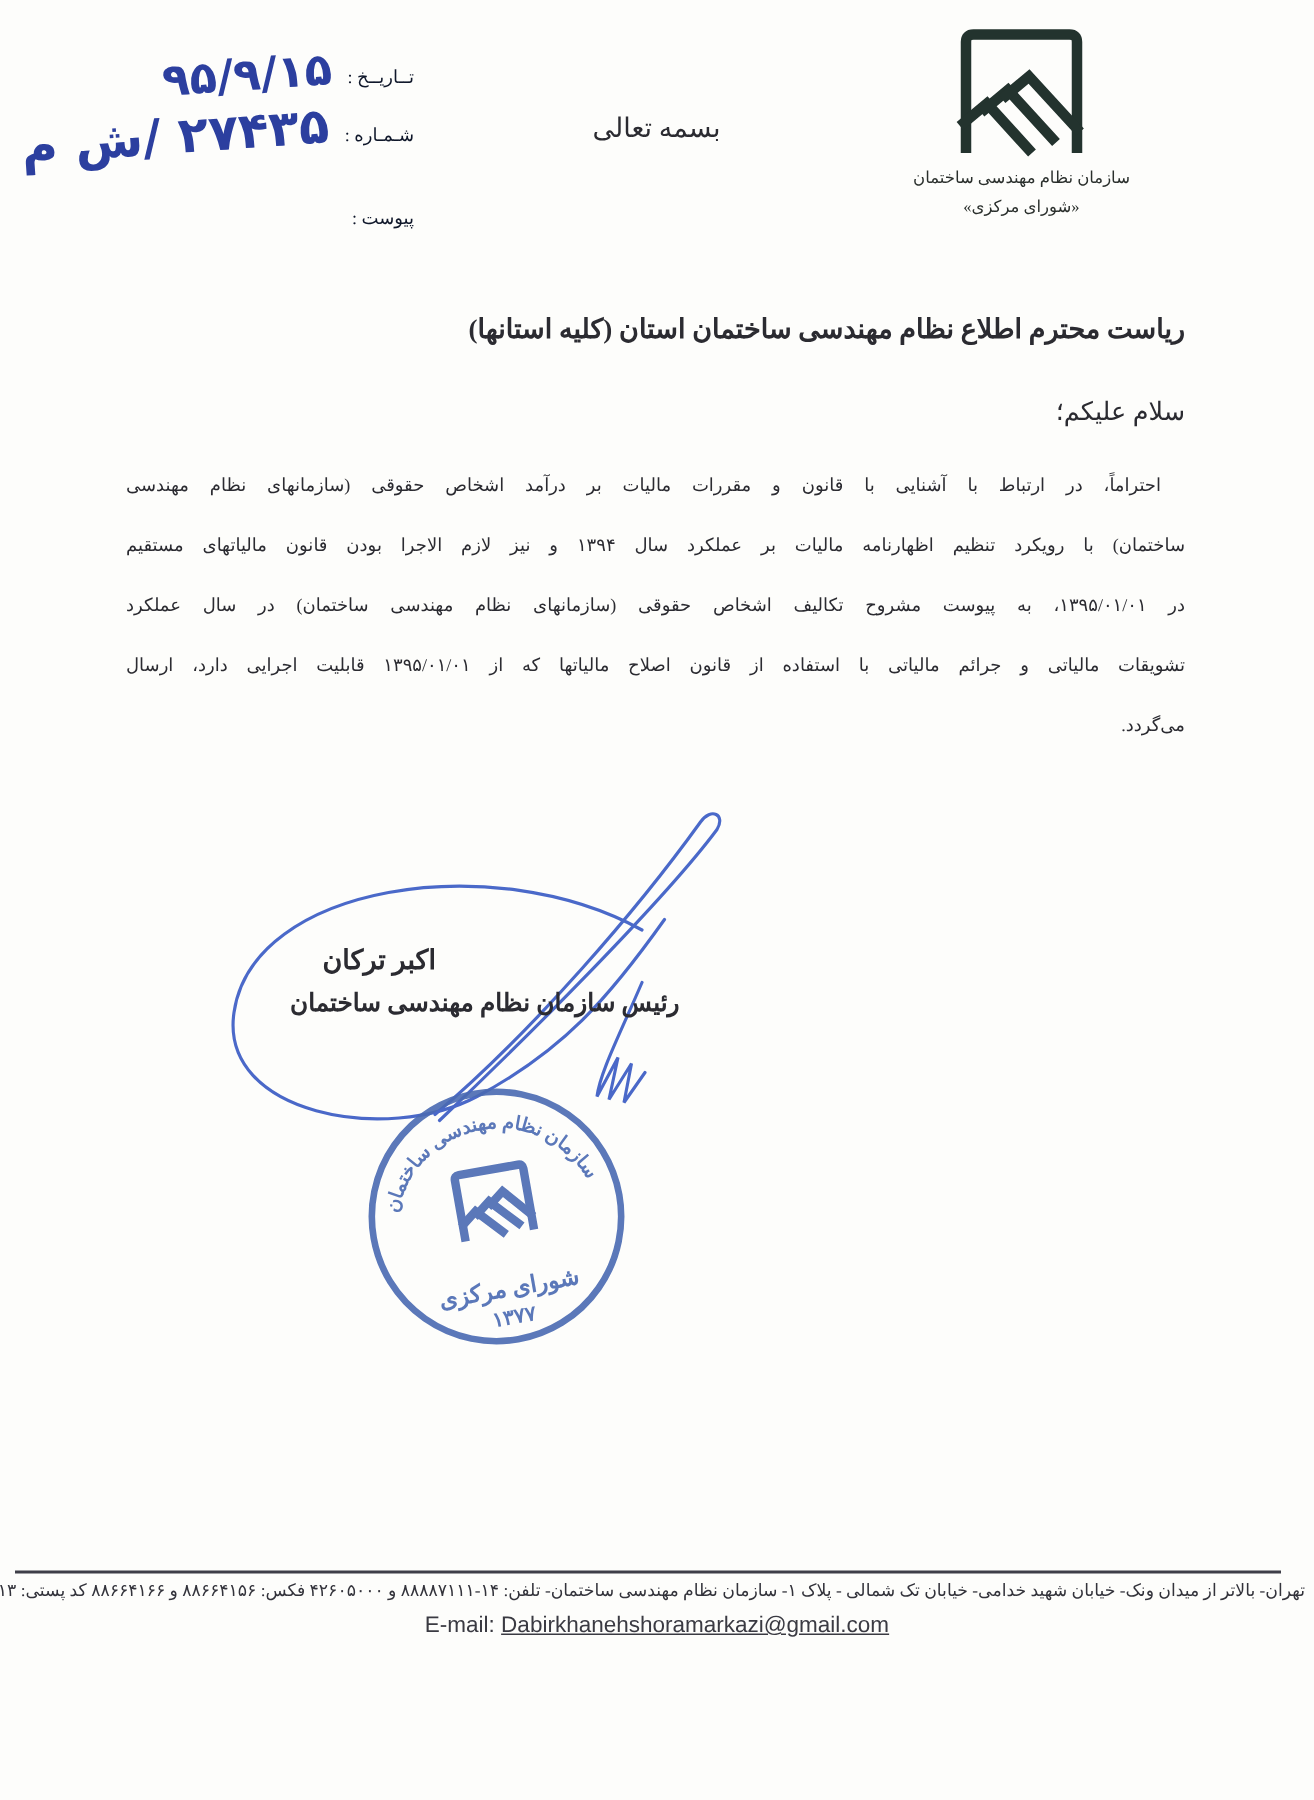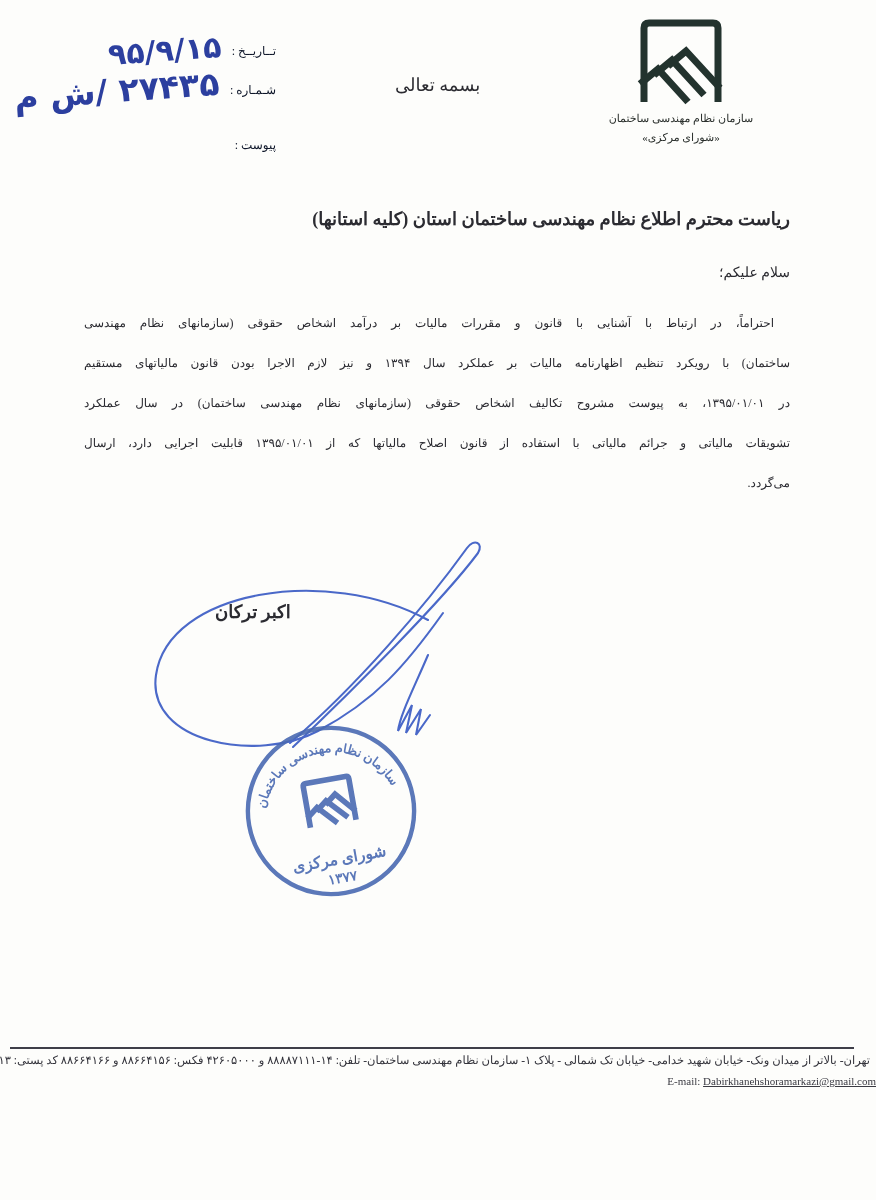--- a/index.html
+++ b/index.html
@@ -34,7 +34,7 @@
     position:absolute;top:208px;left:85px;right:86px;
     direction:rtl;text-align:right;font-size:18px;font-weight:bold;
   }
-  .salutation{position:absolute;top:264px;left:85px;right:86px;direction:rtl;text-align:right;font-size:14px;}
+  .salutation{position:absolute;top:264px;left:85px;right:86px;direction:rtl;text-align:right;font-size:17px;}
   .body-text{position:absolute;top:303px;left:84px;right:86px;}
   .body-line{
     direction:rtl;height:40px;line-height:40px;font-size:12px;

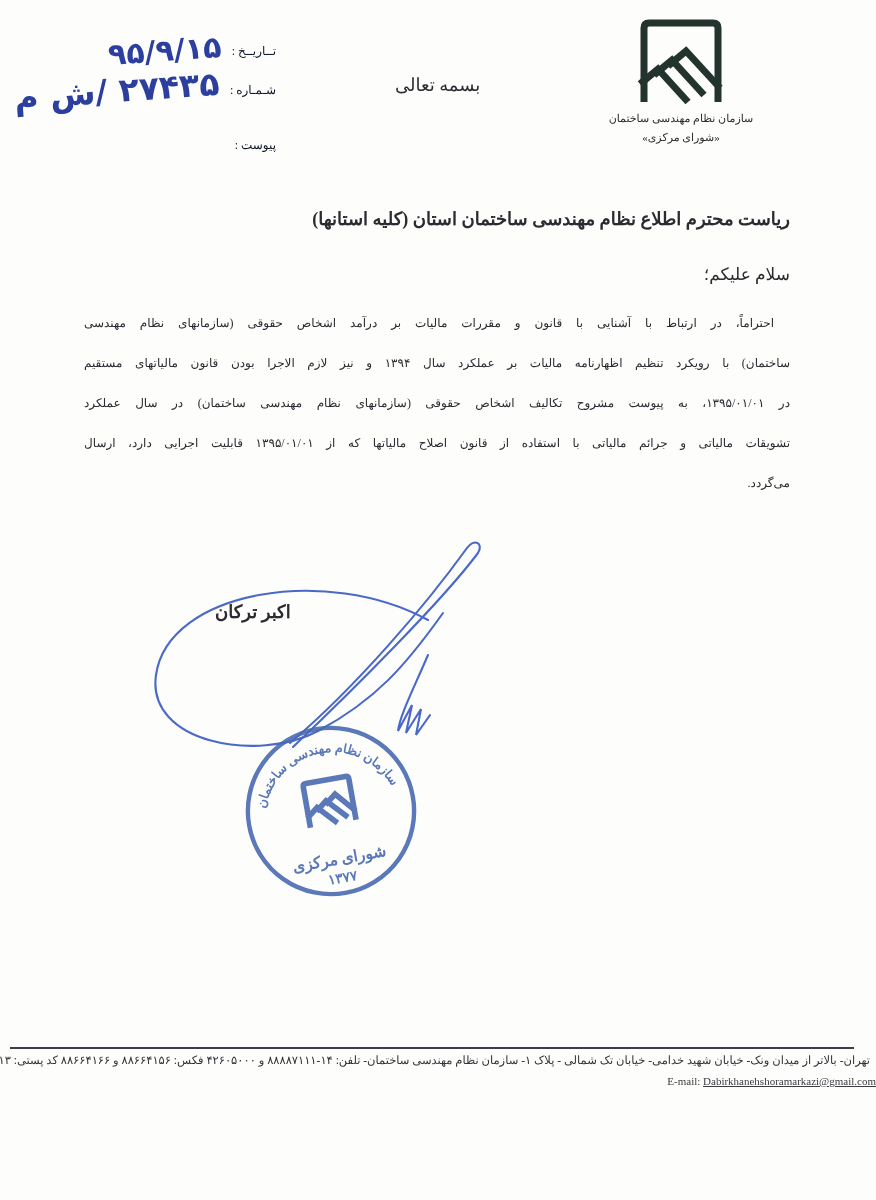--- a/index.html
+++ b/index.html
@@ -44,7 +44,7 @@
   .body-line.last{text-align-last:right;}
   
   .sig-block{position:absolute;top:601px;left:185px;width:268px;direction:rtl;text-align:right;}
-  .sig-name{font-size:18px;font-weight:bold;padding-left:30px;text-align:left;}
+  .sig-name{font-size:18px;font-weight:bold;padding-left:30px;text-align:left;margin-top:28px;}
   .sig-name-inner{display:inline-block;}
   .sig-title{font-size:16.5px;font-weight:bold;margin-top:8px;}
   .sig-ink{position:absolute;top:535px;left:128px;width:375px;height:230px;pointer-events:none;}

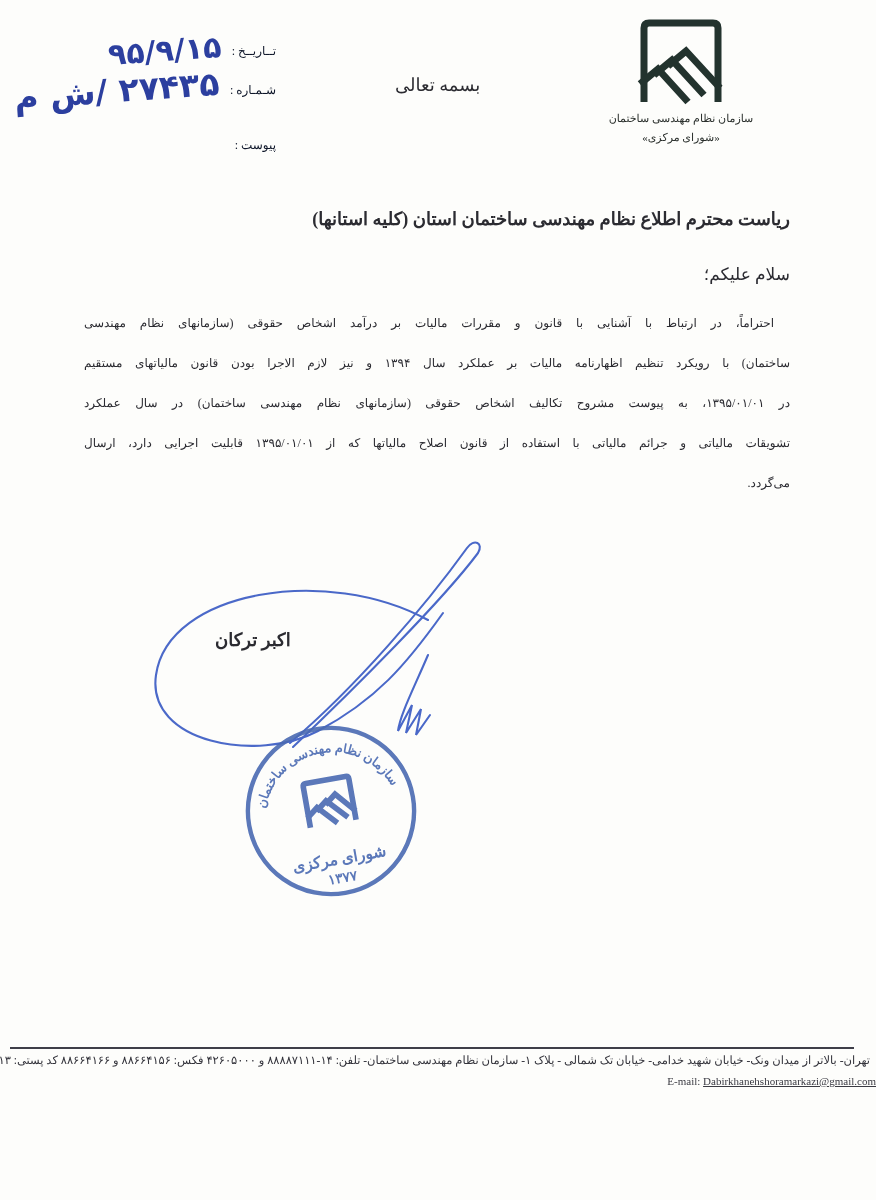--- a/index.html
+++ b/index.html
@@ -116,6 +116,7 @@
 
   <div class="sig-block">
     <div class="sig-name"><span class="sig-name-inner">اکبر ترکان</span></div>
+    <div class="sig-title">رئیس سازمان نظام مهندسی ساختمان</div>
   </div>
 
   <svg class="stamp" viewBox="0 0 180 180">

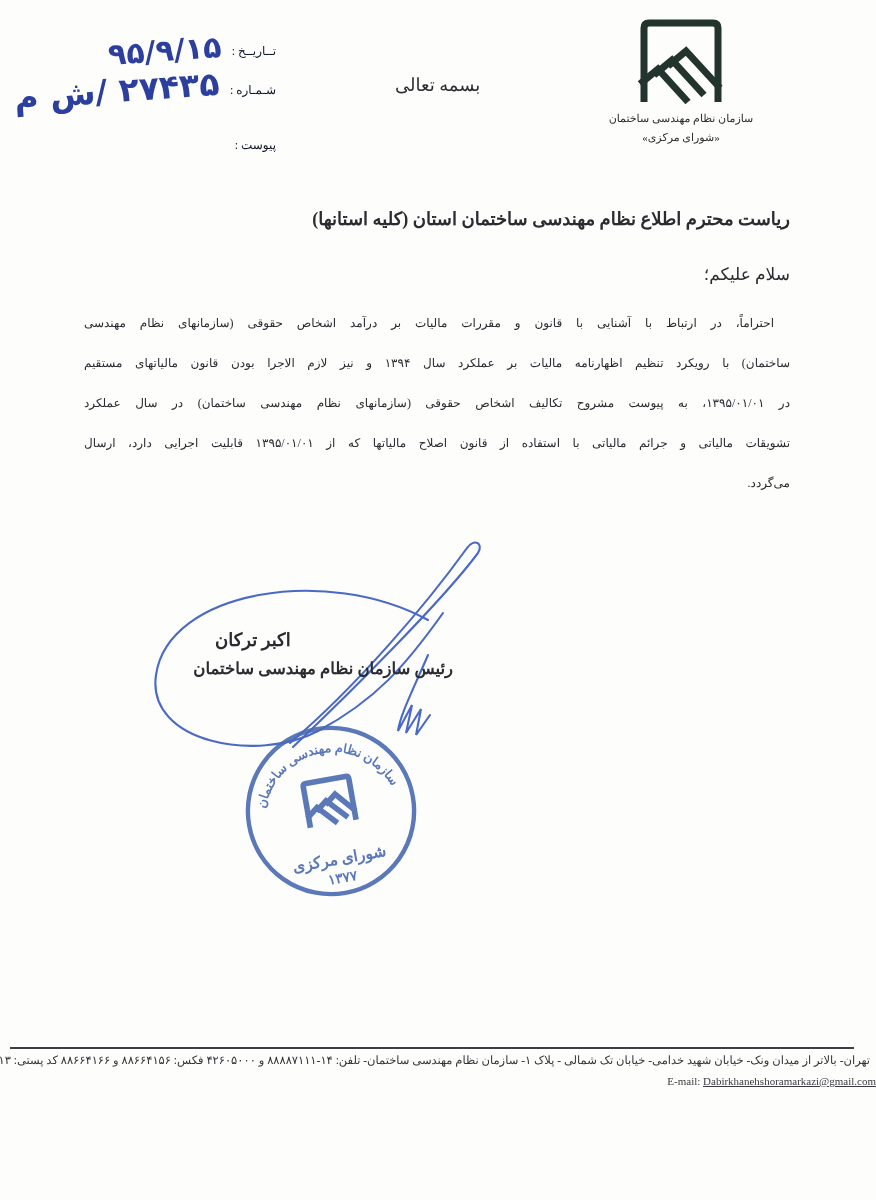--- a/index.html
+++ b/index.html
@@ -57,8 +57,8 @@
     font-size:11.5px;color:#33333b;white-space:nowrap;
   }
   .footer-email{
-    position:absolute;top:1075px;left:0;right:0;text-align:right;
-    font-family:Liberation Serif, serif;font-size:11px;color:#3a3a42;
+    position:absolute;top:1075px;left:0;right:0;text-align:center;
+    font-family:Liberation Sans, sans-serif;font-size:15px;color:#3a3a42;
   }
   .footer-email a{color:#3a3a42;text-decoration:underline;}
 </style>

